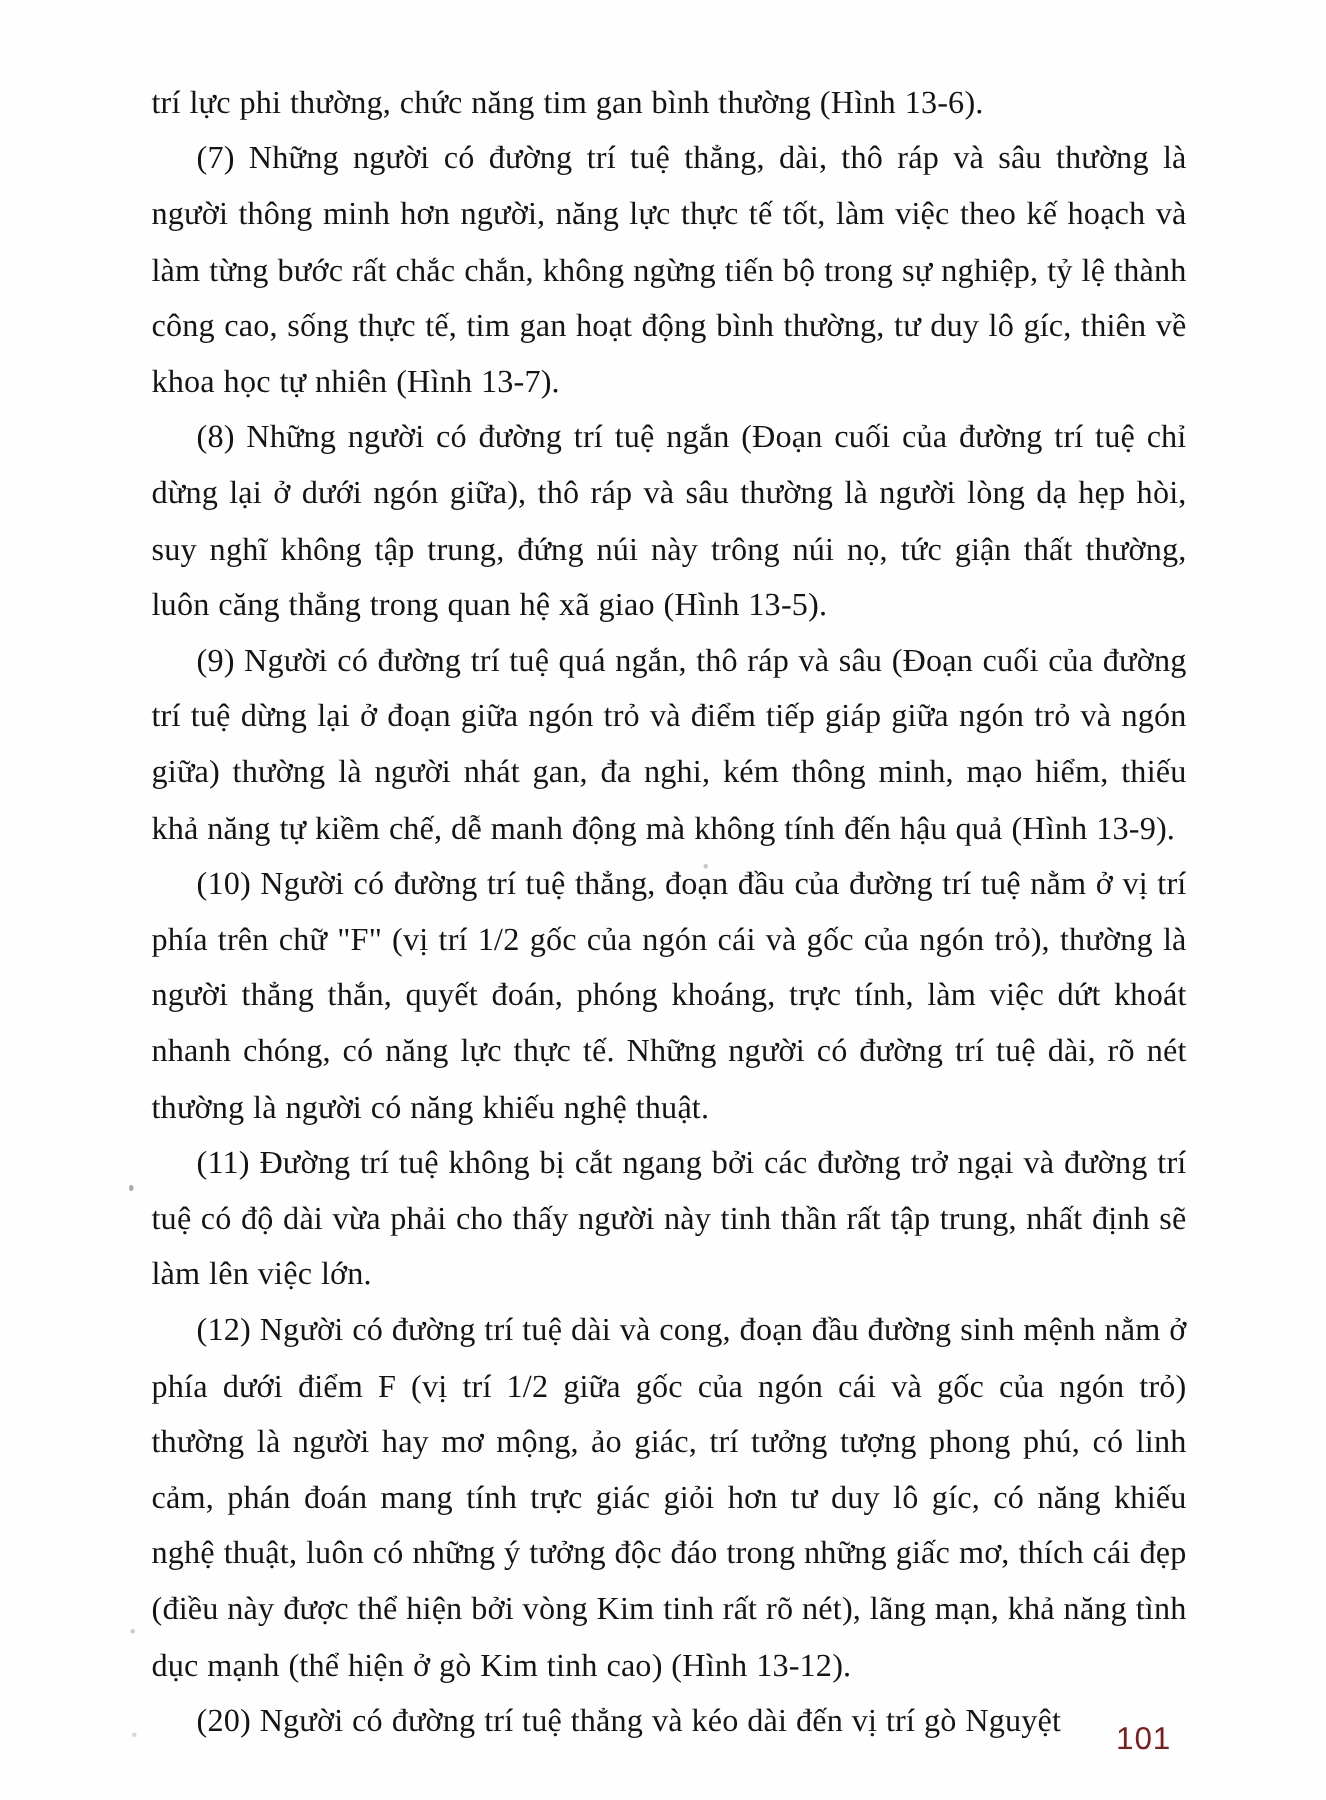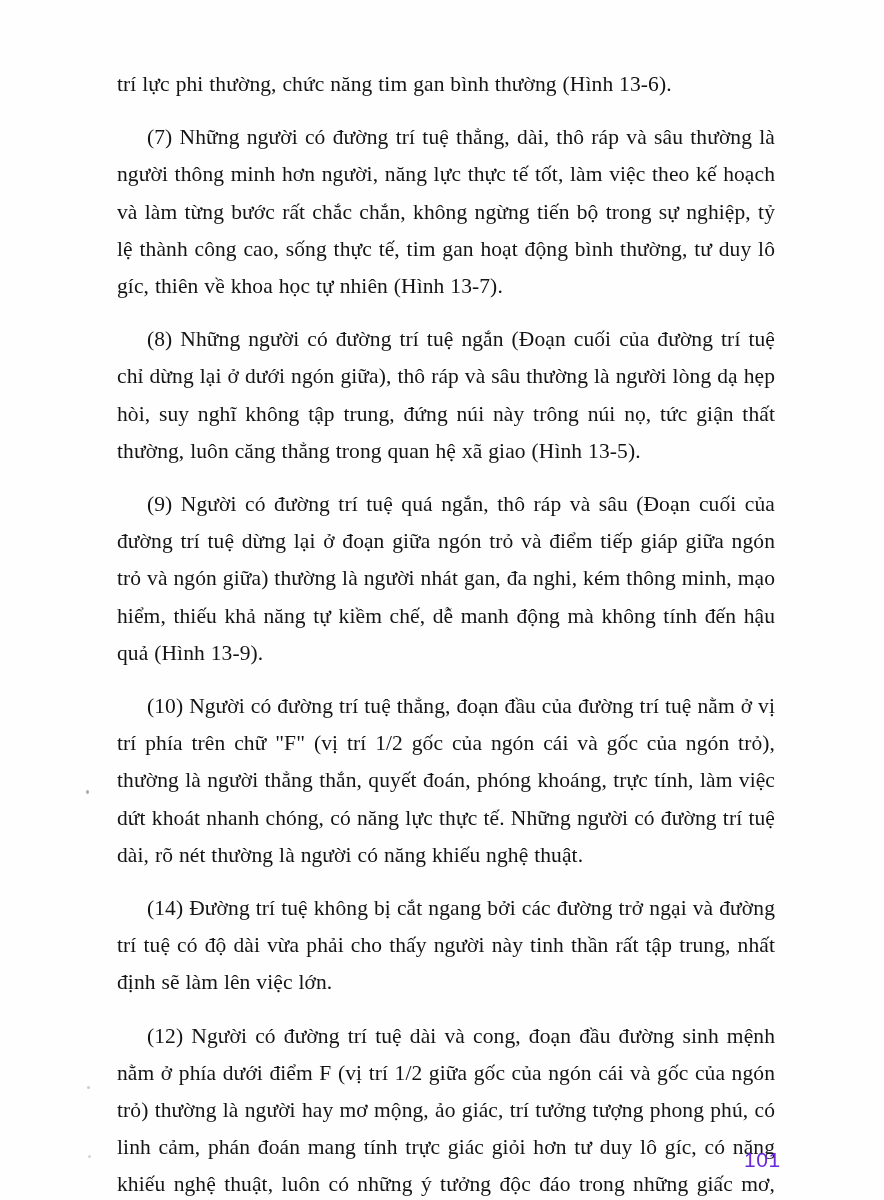--- a/index.html
+++ b/index.html
@@ -27,7 +27,7 @@
   }
 
   p.para {
-    margin: 16px;
+    margin: 0;
     padding: 0;
     font-size: 21.5px;
     line-height: 37.2px;

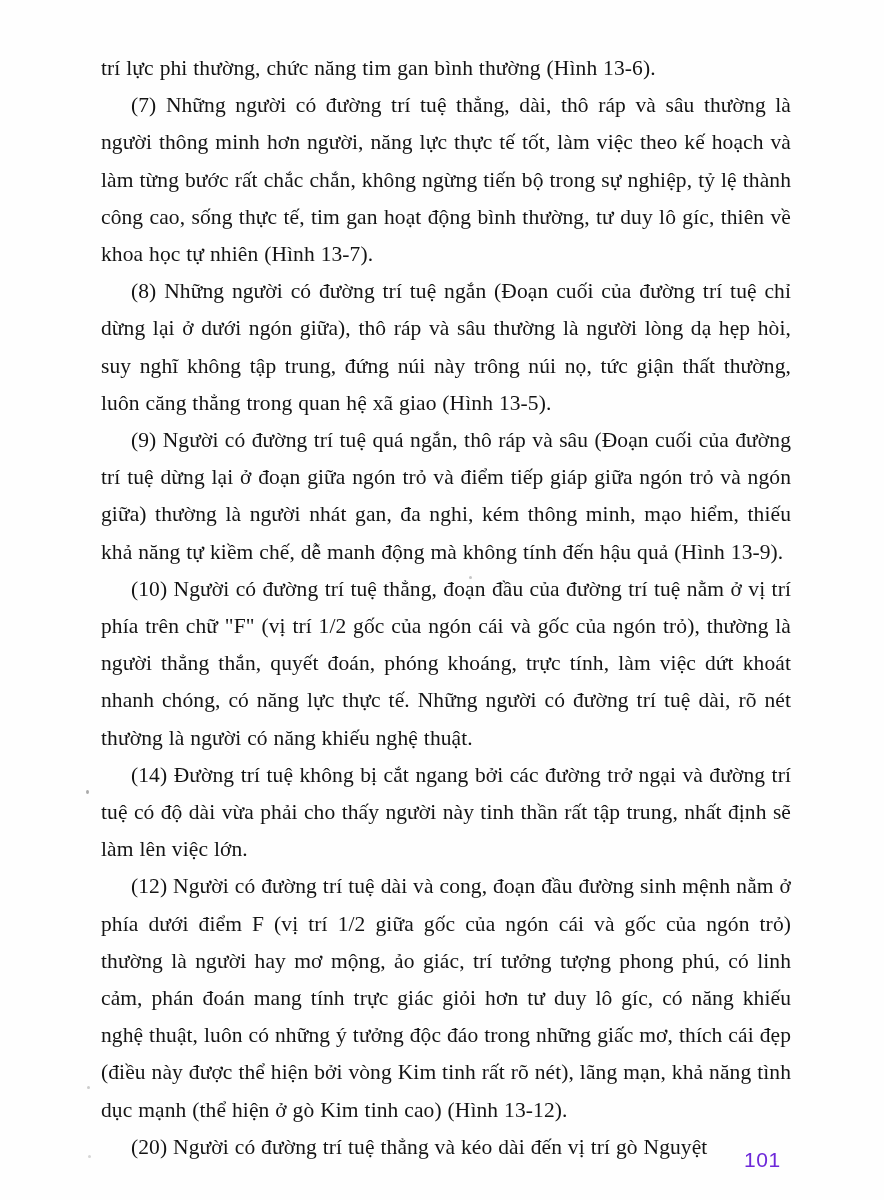--- a/index.html
+++ b/index.html
@@ -83,7 +83,7 @@
 
     <p class="para indent">(10) Người có đường trí tuệ thẳng, đoạn đầu của đường trí tuệ nằm ở vị trí phía trên chữ "F" (vị trí 1/2 gốc của ngón cái và gốc của ngón trỏ), thường là người thẳng thắn, quyết đoán, phóng khoáng, trực tính, làm việc dứt khoát nhanh chóng, có năng lực thực tế. Những người có đường trí tuệ dài, rõ nét thường là người có năng khiếu nghệ thuật.</p>
 
-    <p class="para indent">(14) Đường trí tuệ không bị cắt ngang bởi các đường trở ngại và đường trí tuệ có độ dài vừa phải cho thấy người này tinh thần rất tập trung, nhất định sẽ làm lên việc lớn.</p>
+    <p class="para indent">(11) Đường trí tuệ không bị cắt ngang bởi các đường trở ngại và đường trí tuệ có độ dài vừa phải cho thấy người này tinh thần rất tập trung, nhất định sẽ làm lên việc lớn.</p>
 
     <p class="para indent">(12) Người có đường trí tuệ dài và cong, đoạn đầu đường sinh mệnh nằm ở phía dưới điểm F (vị trí 1/2 giữa gốc của ngón cái và gốc của ngón trỏ) thường là người hay mơ mộng, ảo giác, trí tưởng tượng phong phú, có linh cảm, phán đoán mang tính trực giác giỏi hơn tư duy lô gíc, có năng khiếu nghệ thuật, luôn có những ý tưởng độc đáo trong những giấc mơ, thích cái đẹp (điều này được thể hiện bởi vòng Kim tinh rất rõ nét), lãng mạn, khả năng tình dục mạnh (thể hiện ở gò Kim tinh cao) (Hình 13-12).</p>
 

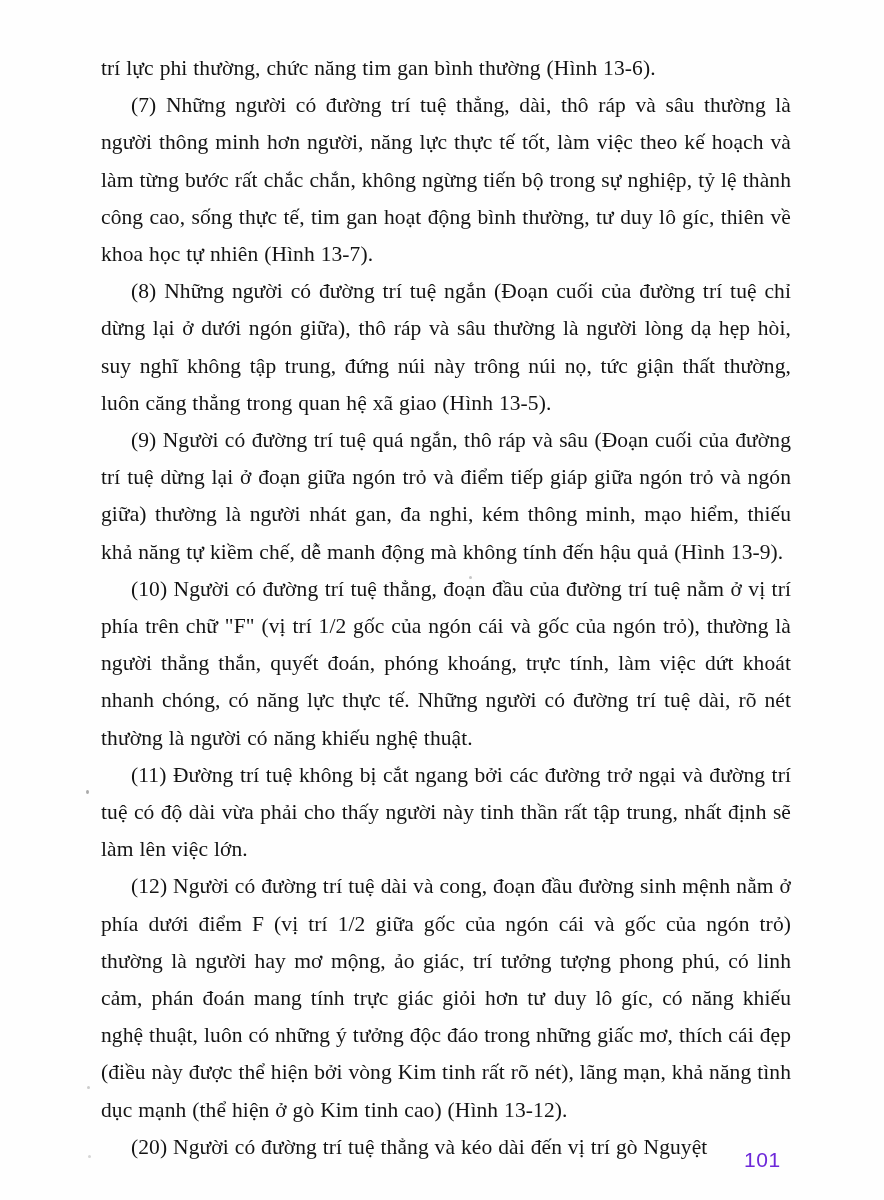--- a/index.html
+++ b/index.html
@@ -51,7 +51,7 @@
     font-family: "Liberation Sans", "DejaVu Sans", sans-serif;
     font-size: 21px;
     letter-spacing: 0.6px;
-    color: #6d28d9;
+    color: #7f1d1d;
   }
 
   

